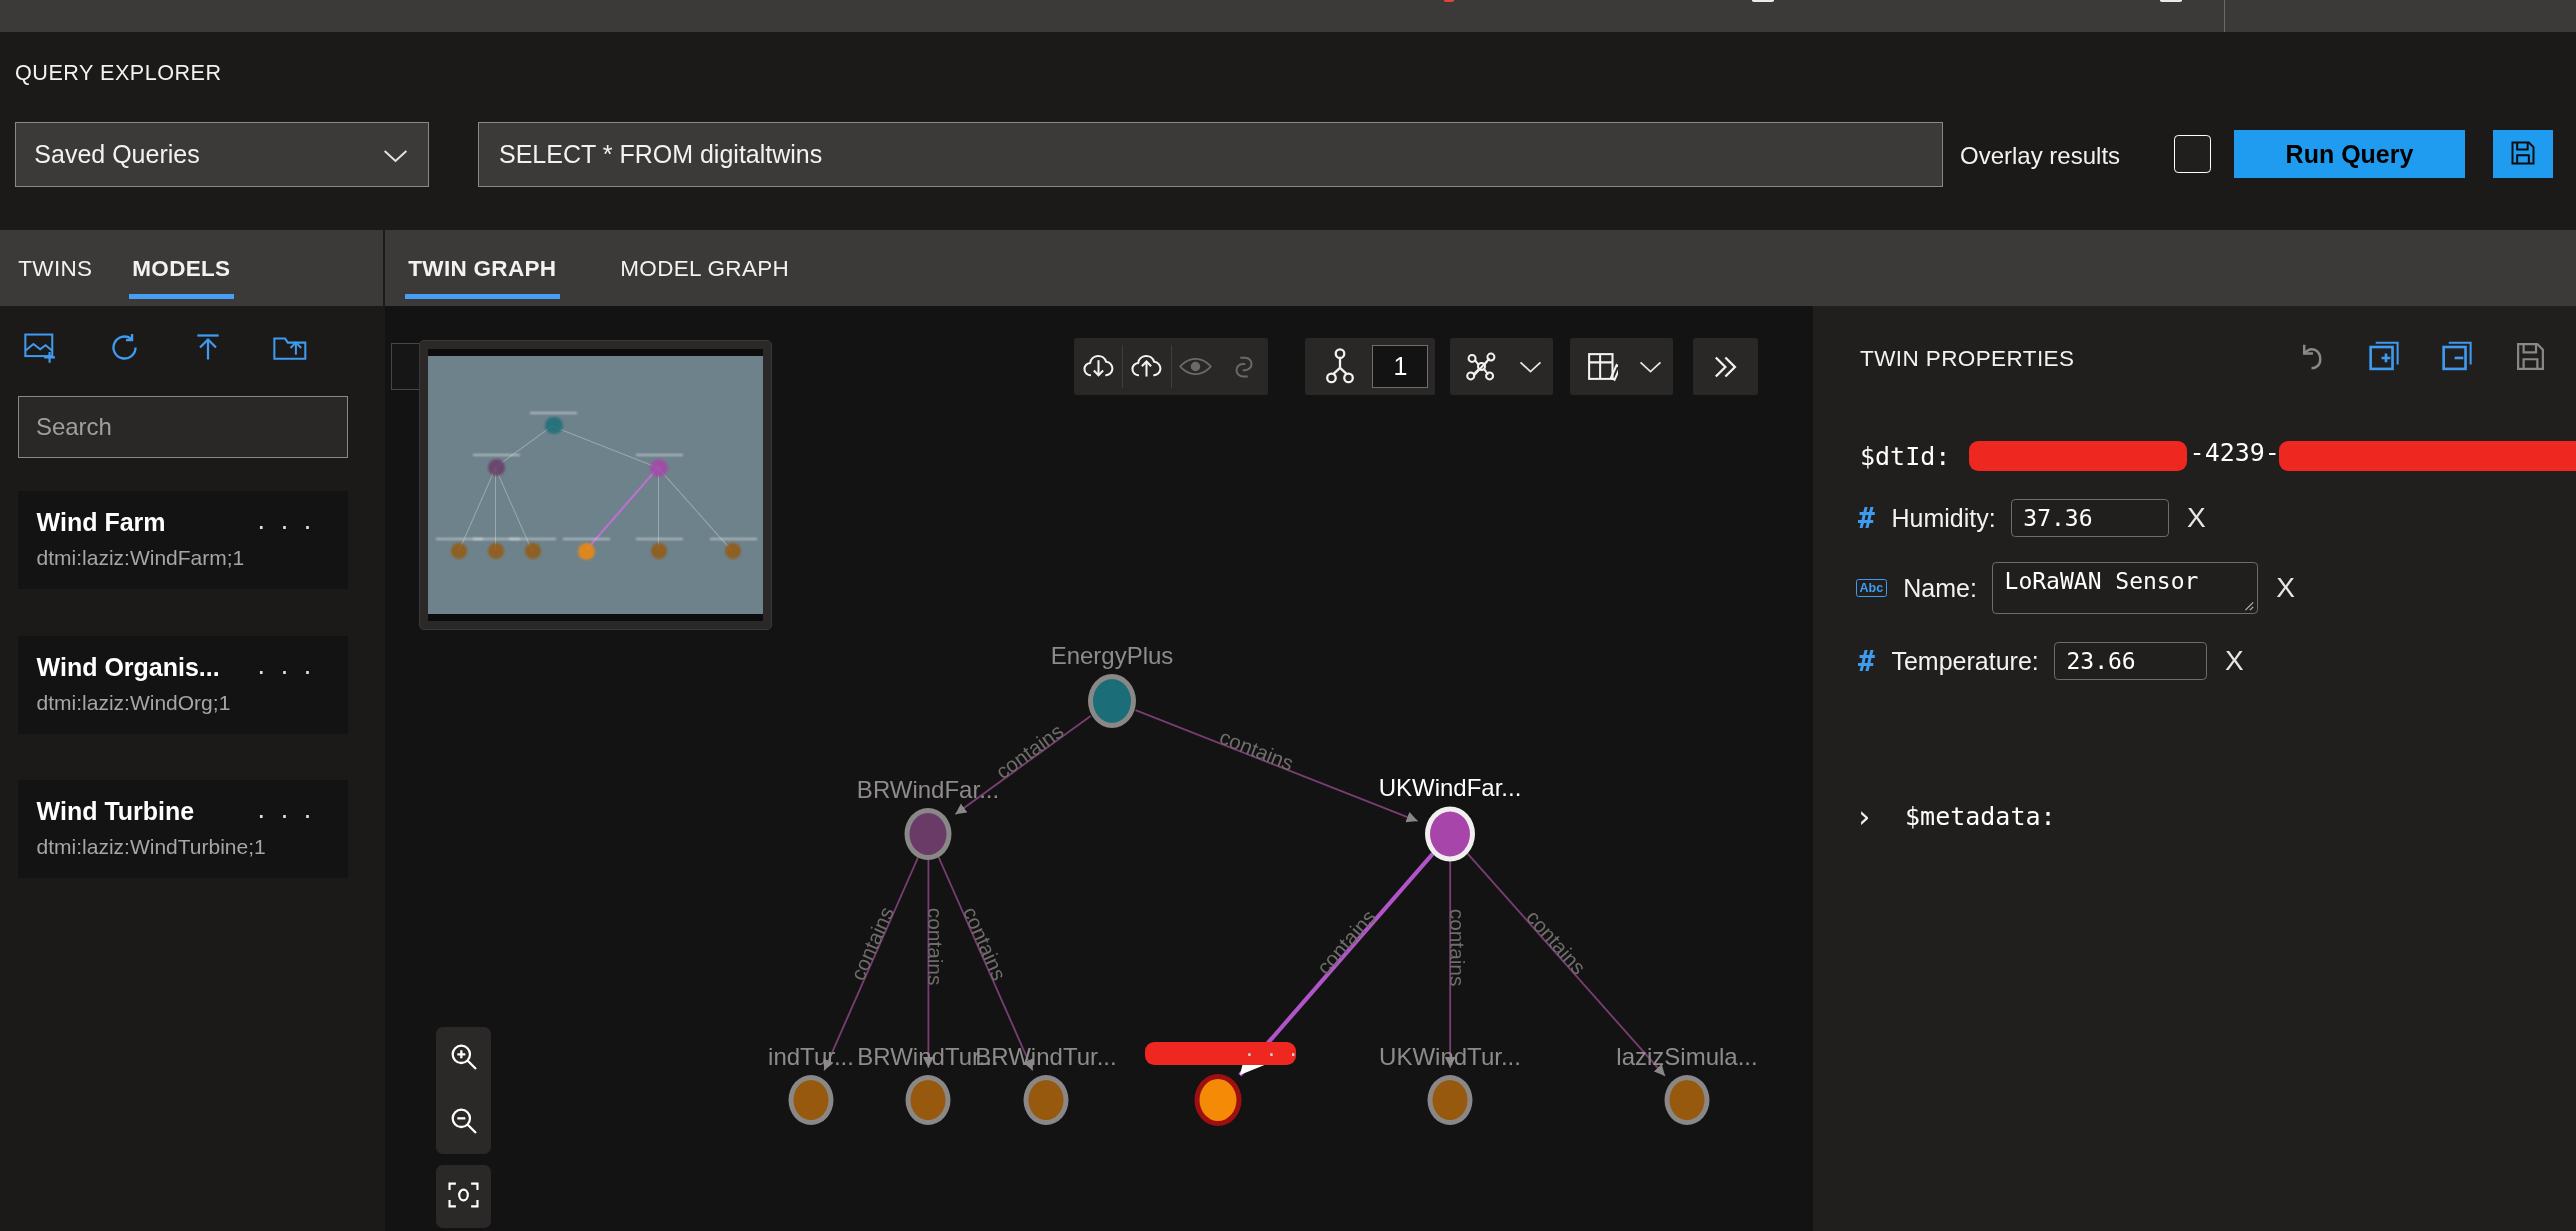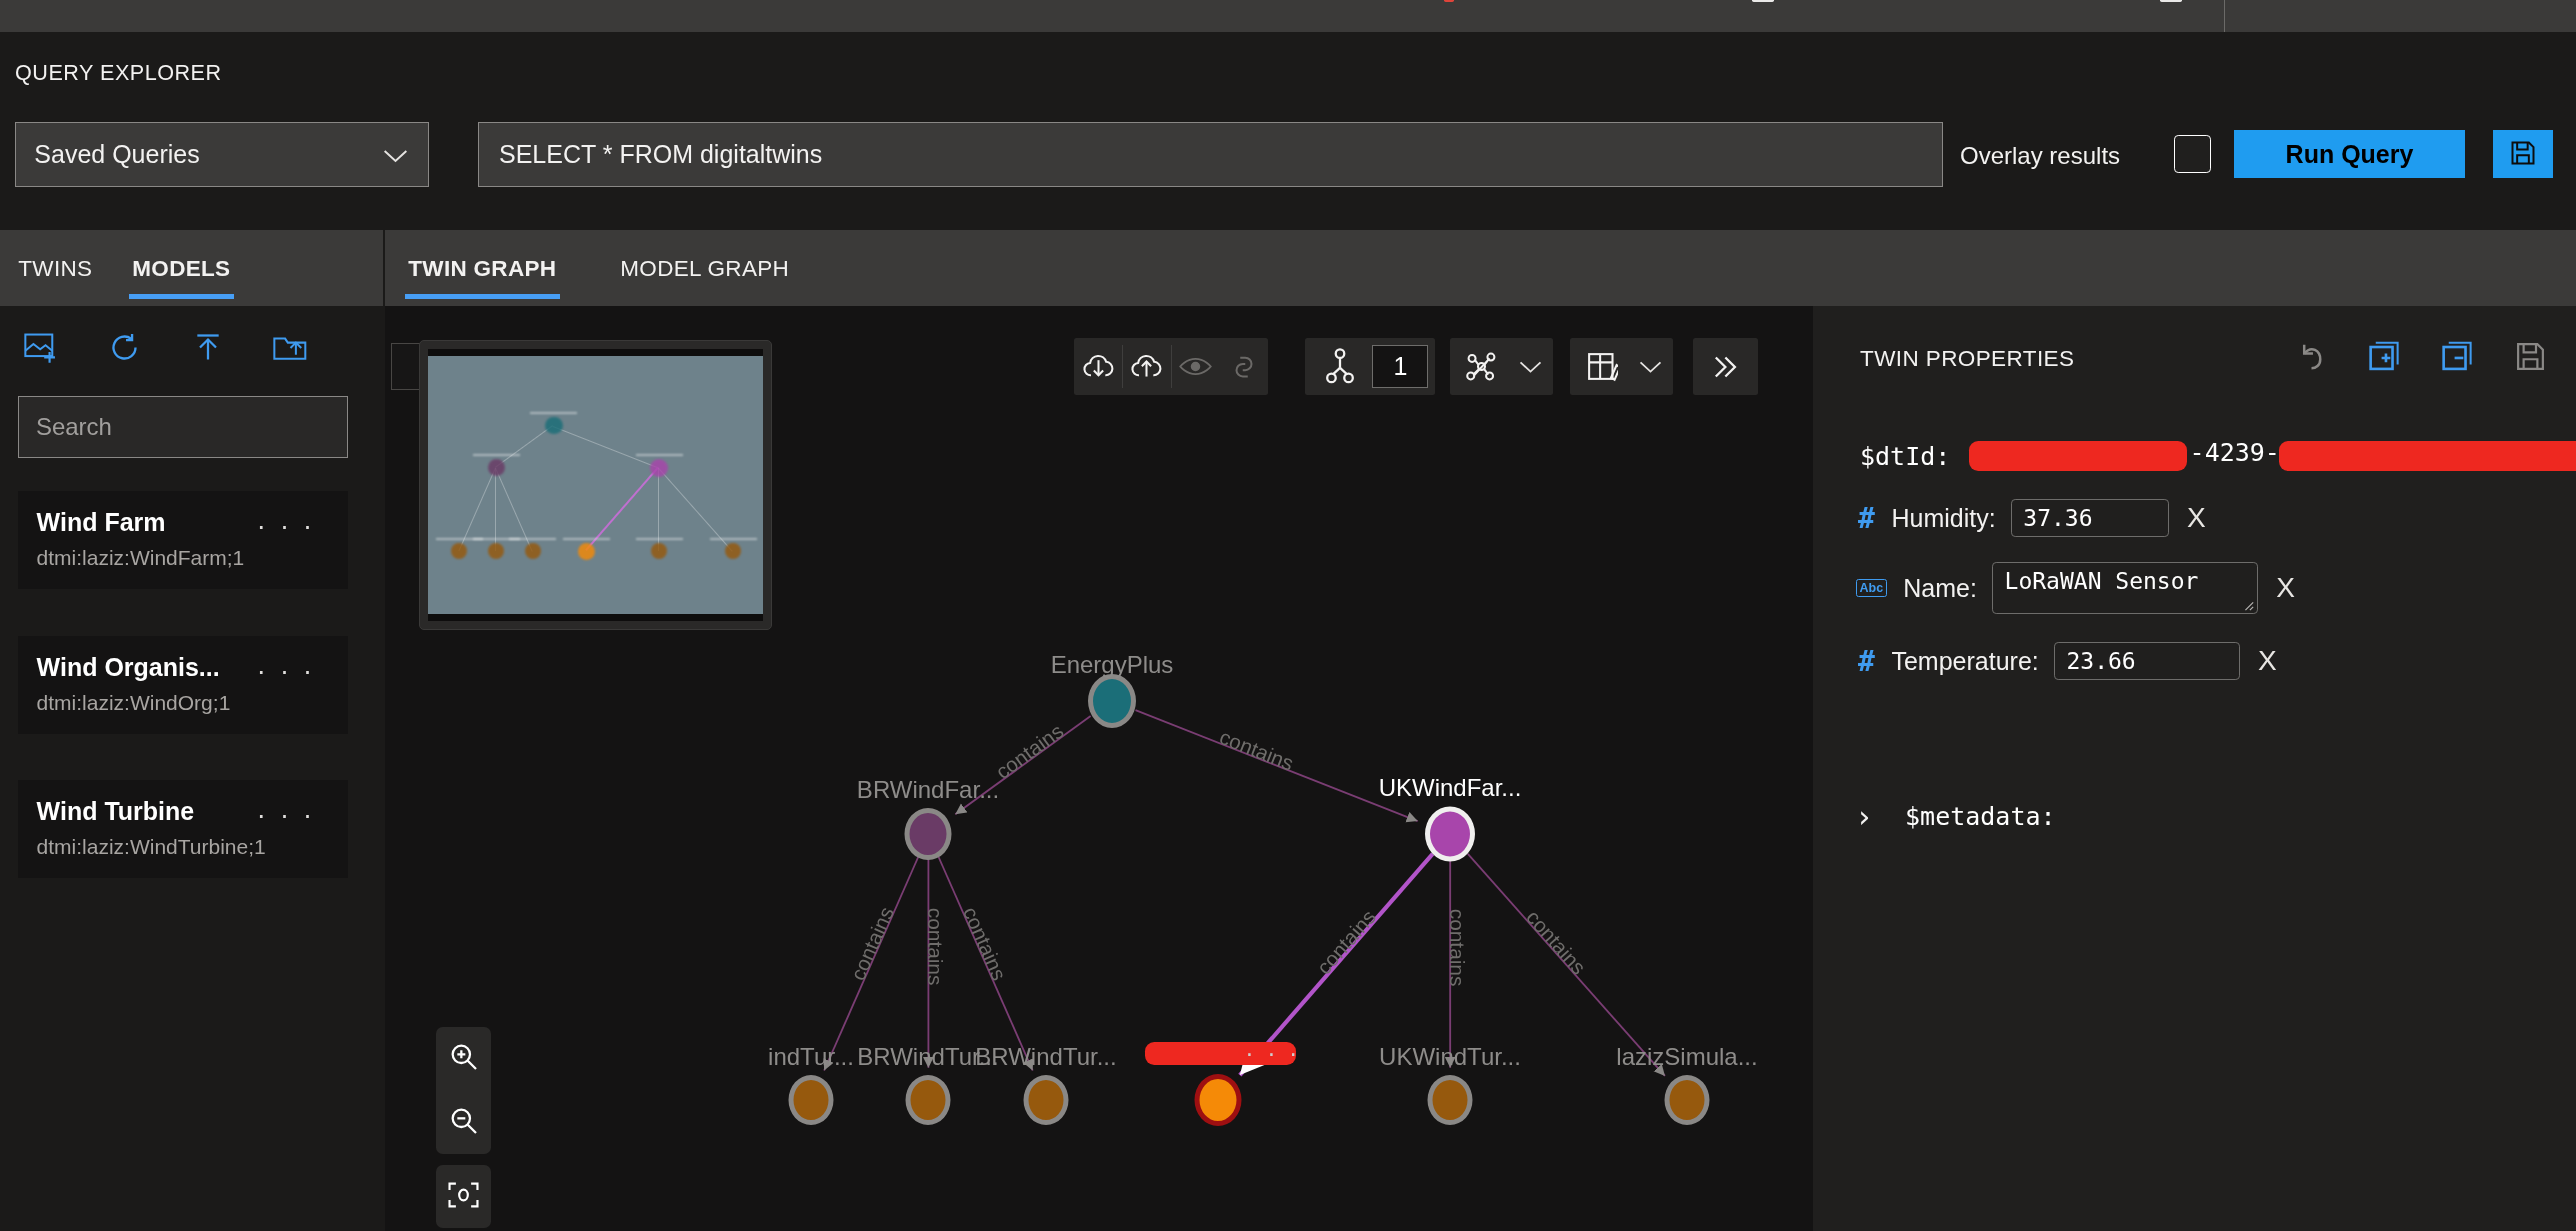--- a/index.html
+++ b/index.html
@@ -379,7 +379,7 @@
       </svg>
     <div id="graph-nodes">
         <div class="node" style="left: 727px; top: 395px; width: 48px; height: 54px; background: rgb(27, 110, 120); border: 5px solid rgb(138, 136, 134);"></div>
-        <div class="node-label" style="left: 727px; top: 364px; margin-top: 9px;">EnergyPlus</div>
+        <div class="node-label" style="left: 727px; top: 364px;">EnergyPlus</div>
         <div class="node" style="left: 543px; top: 528px; width: 47px; height: 52px; background: rgb(106, 59, 102); border: 5px solid rgb(138, 136, 134);"></div>
         <div class="node-label" style="left: 543px; top: 498px;">BRWindFar...</div>
         <div class="node" style="left: 1065px; top: 528px; width: 50px; height: 55px; background: rgb(168, 69, 171); border: 5.8px solid rgb(240, 239, 238);"></div>

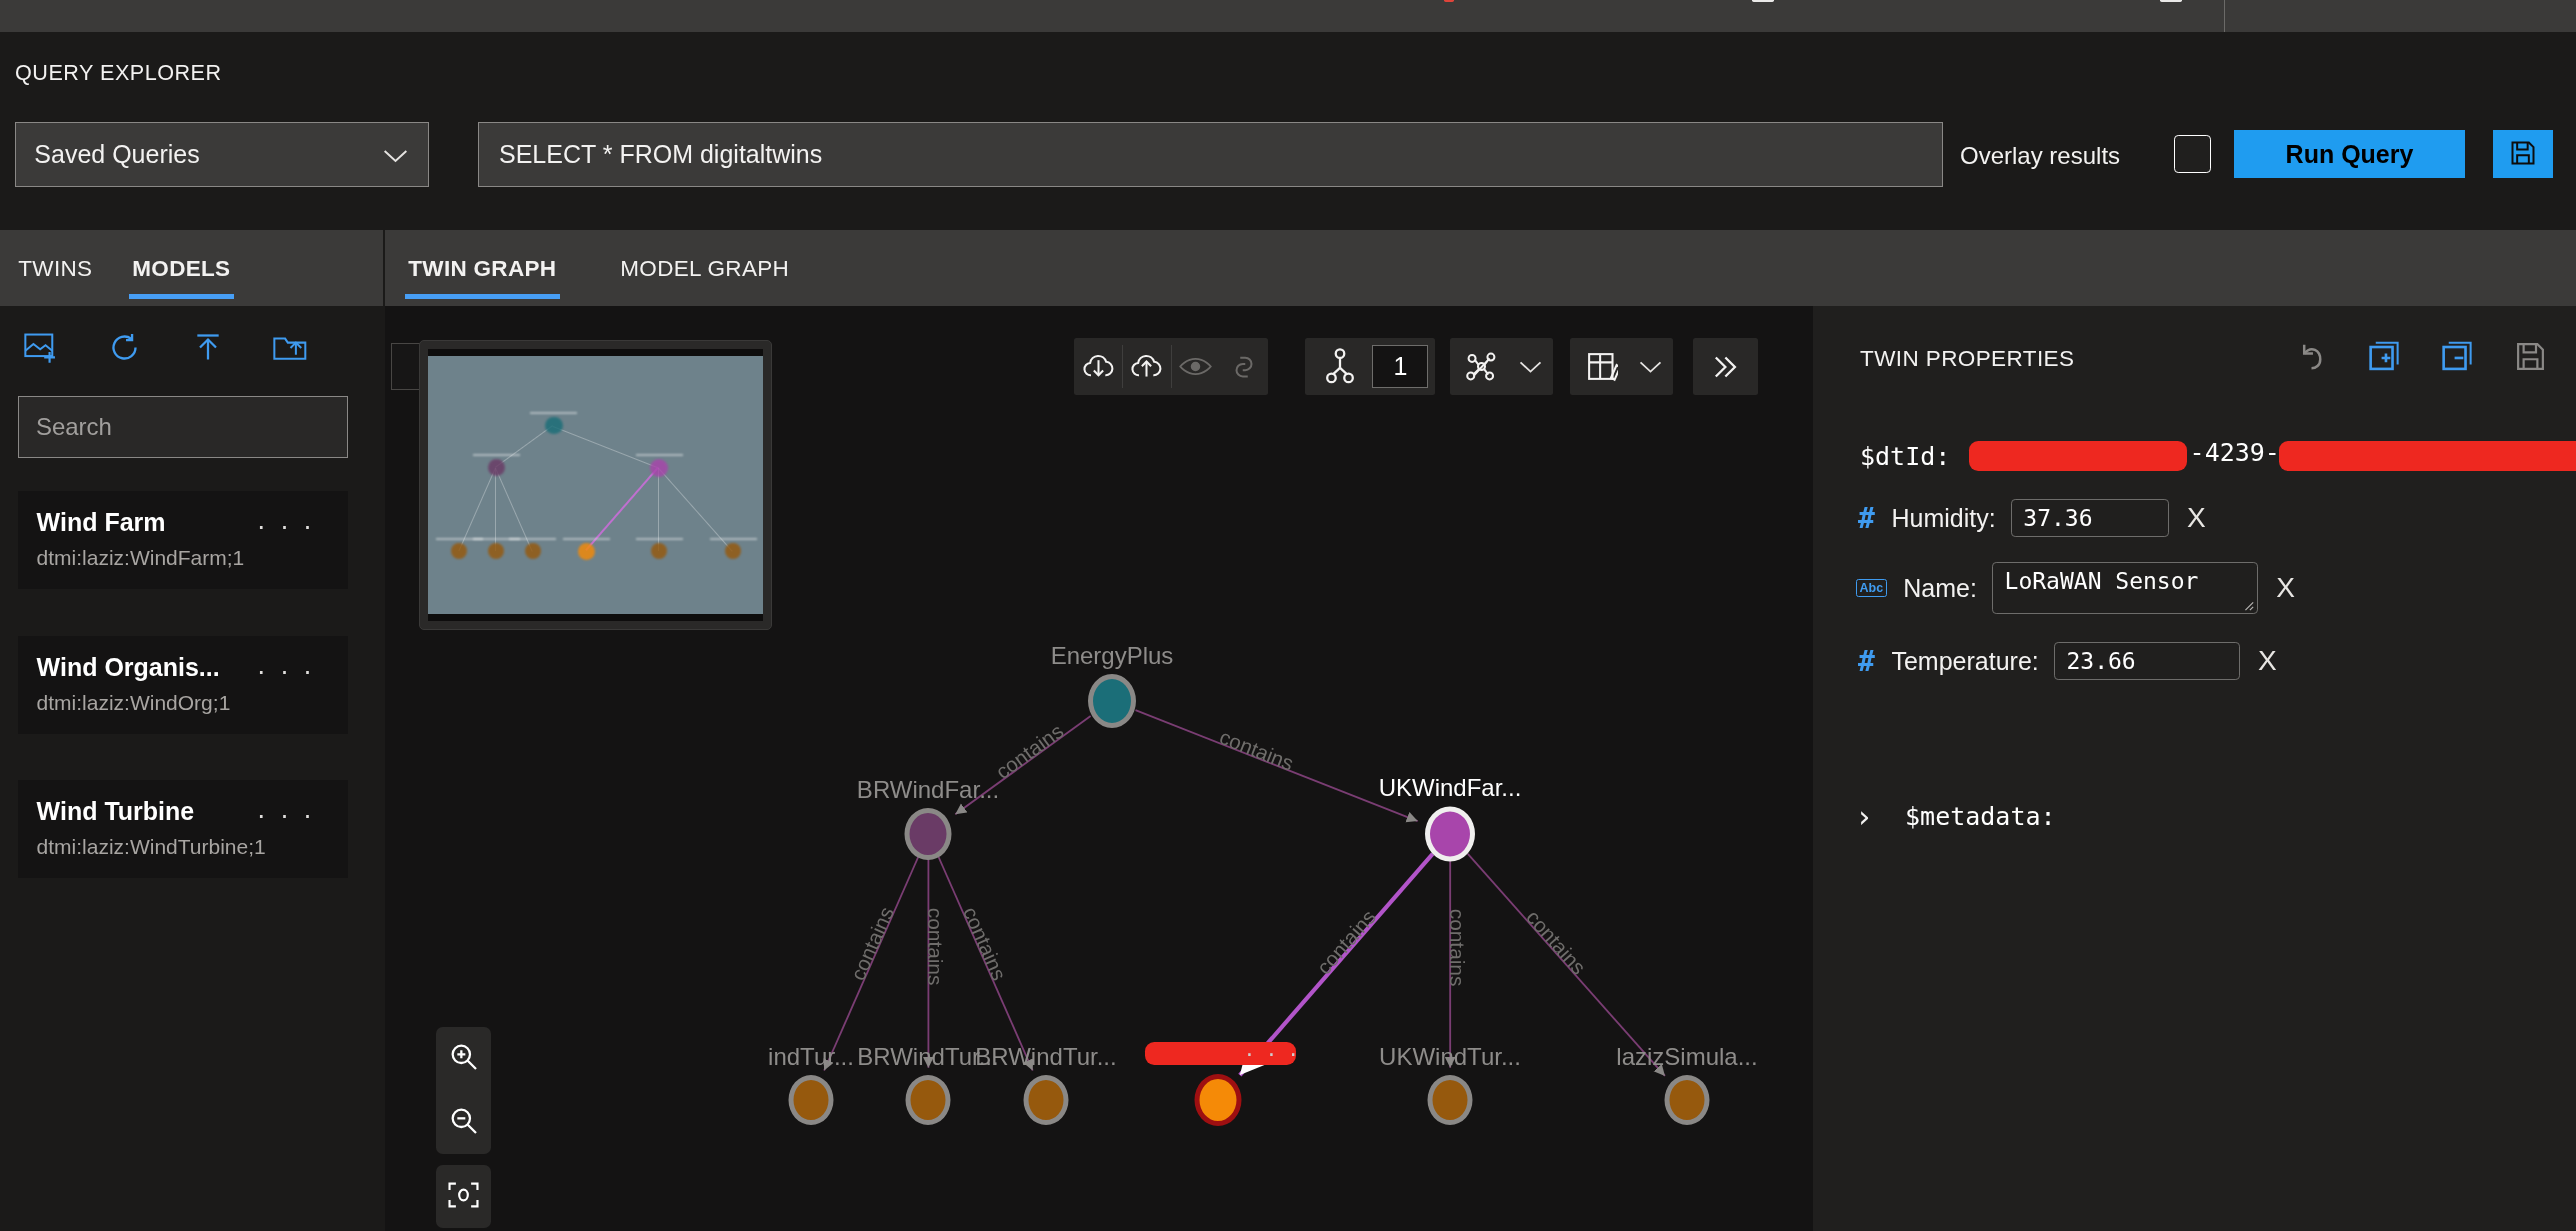--- a/index.html
+++ b/index.html
@@ -621,7 +621,7 @@
     <div class="prop-row" style="top:331px;height:48px">
       <span class="type-hash" style="margin-left:45px">#</span>
       <span class="prop-label" style="margin-left:16.6px">Temperature:</span>
-      <span class="prop-input" style="margin-left:15px;width:186px">23.66</span>
+      <span class="prop-input" style="margin-left:15px;width:153px">23.66</span>
       <span class="prop-x" style="margin-left:18.3px">X</span>
     </div>
 

